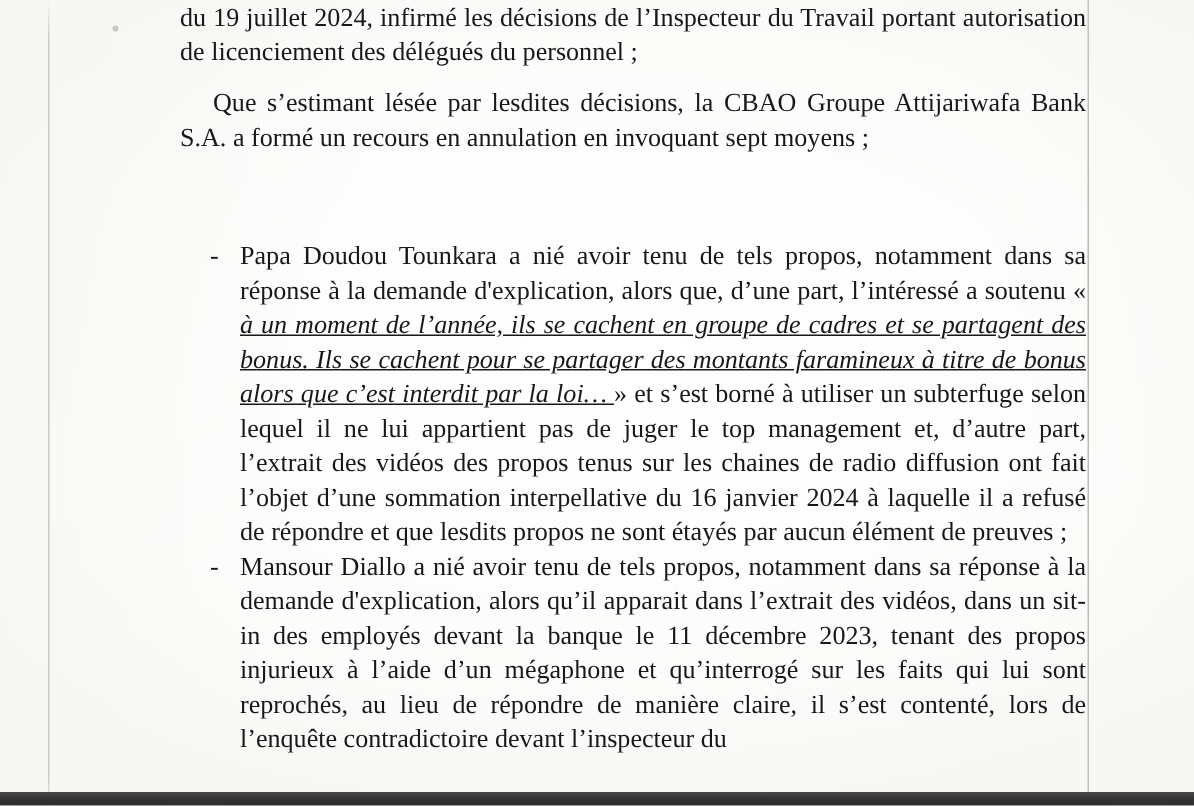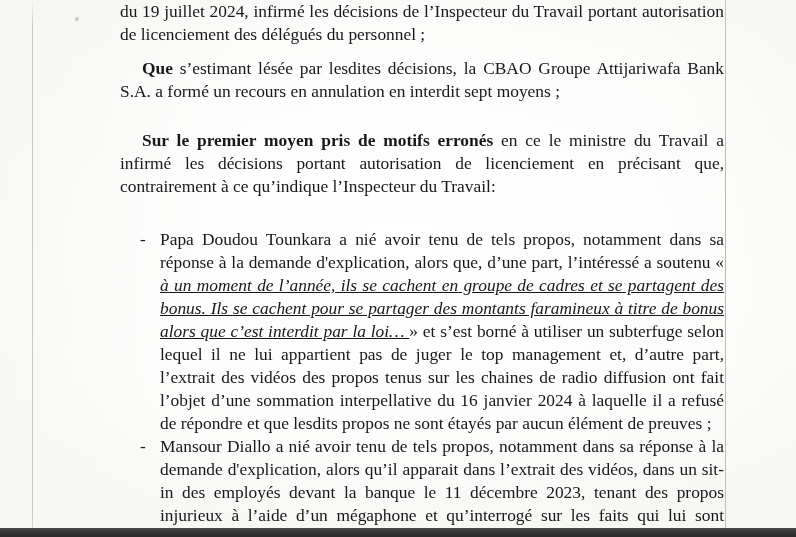--- a/index.html
+++ b/index.html
@@ -100,7 +100,7 @@
   .spacer-md { height: 26px; }
   .spacer-lg { height: 30px; }
 
-  b, .bold { font-weight: 700; }
+  b, .bold { font-weight: 400; }
   i, .ital { font-style: italic; text-decoration: underline; }
 
   

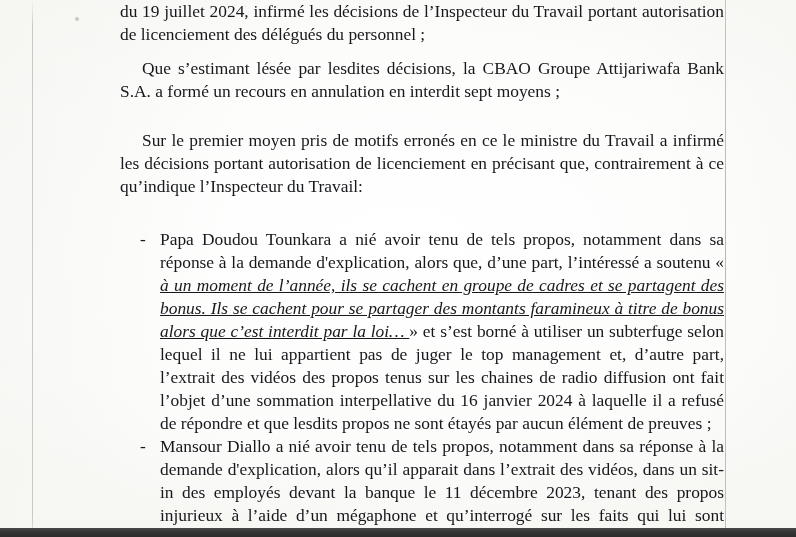--- a/index.html
+++ b/index.html
@@ -146,7 +146,7 @@
 
     <div class="spacer-sm"></div>
 
-    <p class="para indent-first"><b>Que</b><span> s’estimant lésée par lesdites décisions, la CBAO Groupe Attijariwafa Bank S.A. a formé un recours en annulation en interdit sept moyens ;</span></p>
+    <p class="para indent-first"><b>Que</b><span> s’estimant lésée par lesdites décisions, la CBAO Groupe Attijariwafa Bank S.A. a formé un recours en annulation en invoquant sept moyens ;</span></p>
 
     <div class="spacer-md"></div>
 

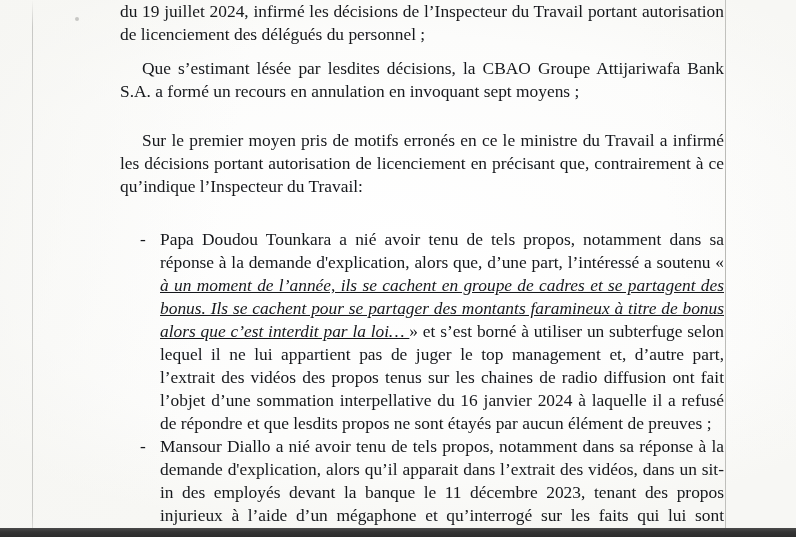--- a/index.html
+++ b/index.html
@@ -150,7 +150,6 @@
 
     <div class="spacer-md"></div>
 
-    <p class="para indent-first"><b>Sur le premier moyen pris de motifs erronés</b><span> en ce le ministre du Travail a infirmé les décisions portant autorisation de licenciement en précisant que, contrairement à ce qu’indique l’Inspecteur du Travail:</span></p>
 
     <div class="spacer-lg"></div>
 

